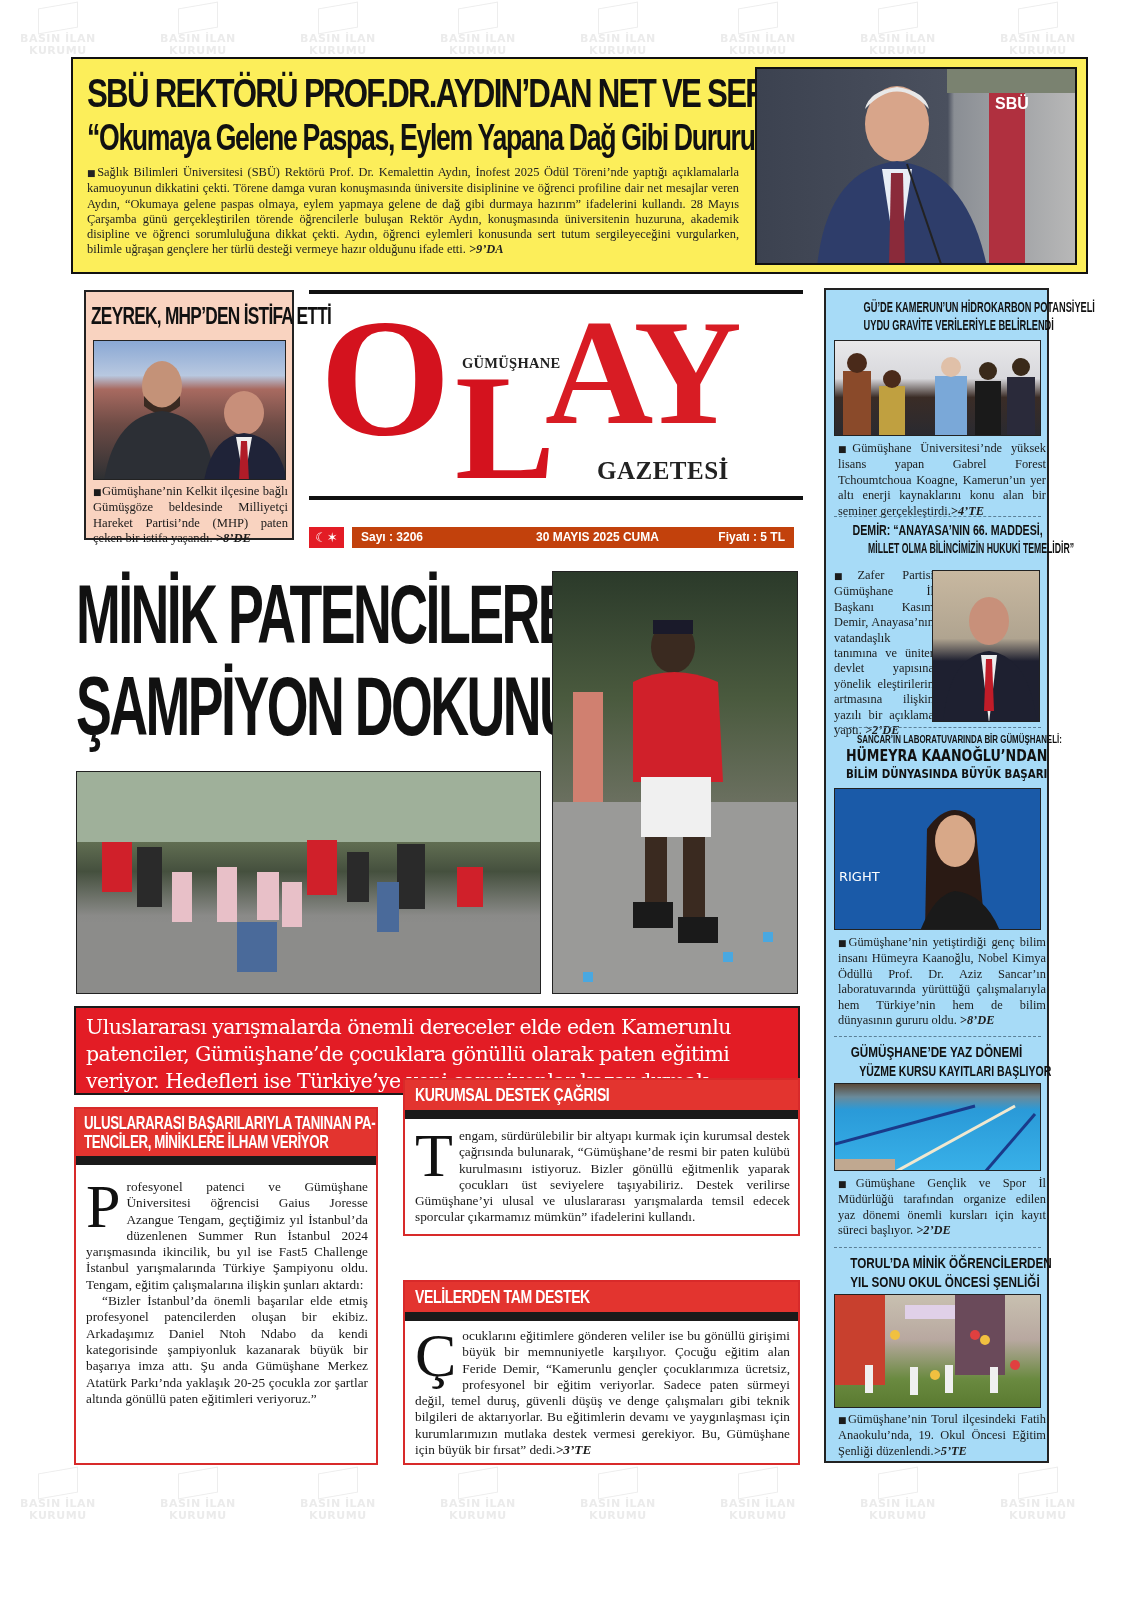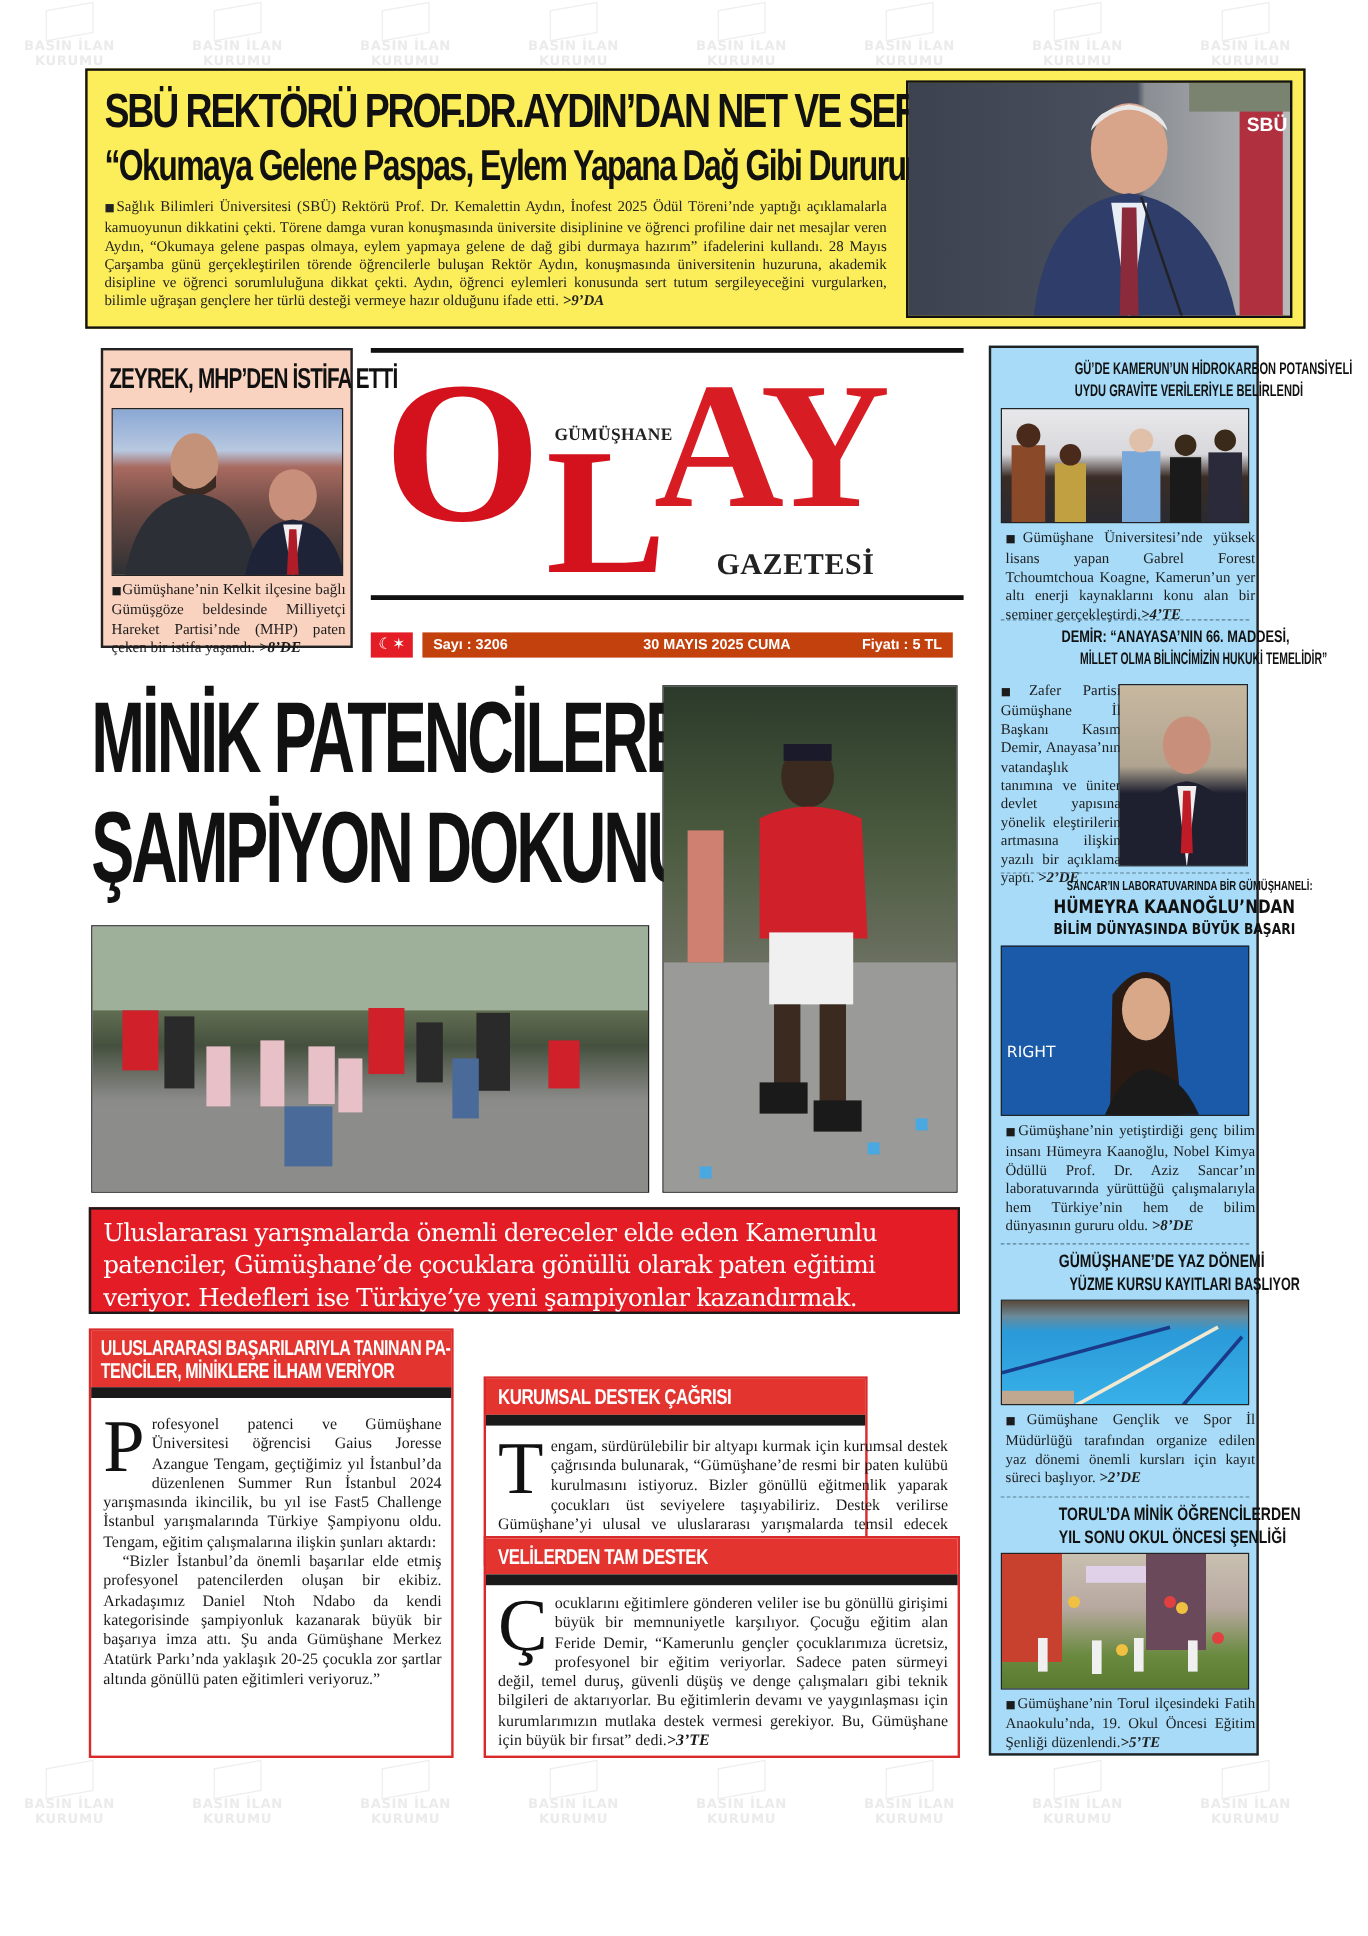--- a/index.html
+++ b/index.html
@@ -19,7 +19,7 @@
   .top-body { left: 14px; top: 106px; width: 652px; font-size: 12.4px; line-height: 15.3px; text-align: justify; color: #222; }
   .ref { font-weight: bold; font-style: italic; }
   .sq { font-family: "DejaVu Sans", sans-serif; font-size: 9px; }
-  .top-photo { left: 682px; top: 8px; width: 322px; height: 198px; border: 2px solid #111; background: linear-gradient(90deg, #3c4250 0%, #4a505e 60%, #8a8e94 62%, #b8b8b8 100%); overflow: hidden; padding-left: 44px; }
+  .top-photo { left: 682px; top: 8px; width: 322px; height: 198px; border: 2px solid #111; background: linear-gradient(90deg, #3c4250 0%, #4a505e 60%, #8a8e94 62%, #b8b8b8 100%); overflow: hidden; }
 
   
   .zeyrek { left: 84px; top: 290px; width: 210px; height: 250px; background: #f9d3c0; border: 2px solid #222; }

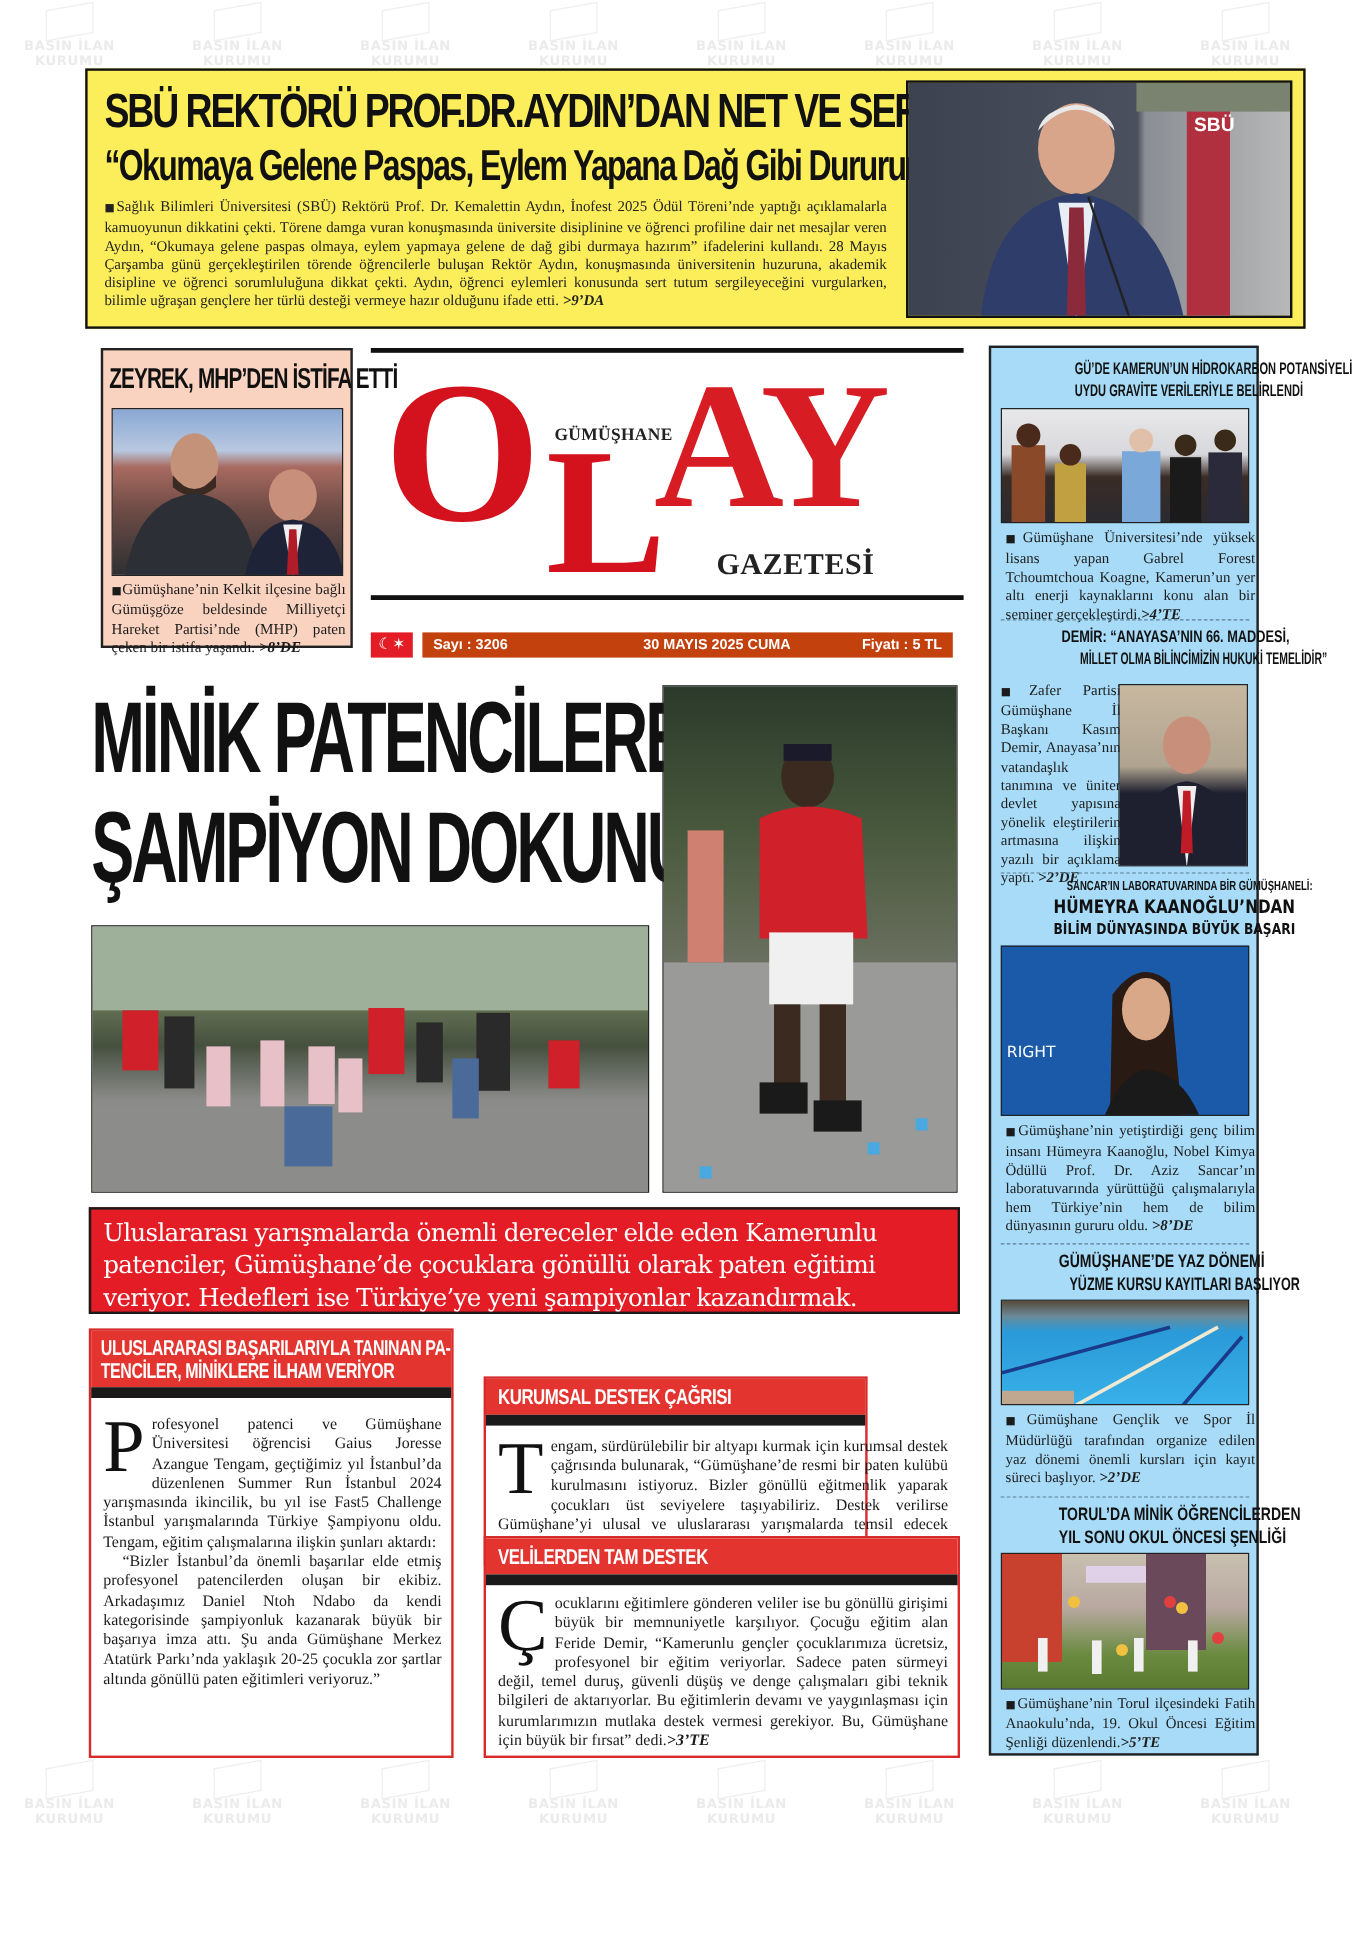--- a/index.html
+++ b/index.html
@@ -40,7 +40,7 @@
 
   
   .rcol { left: 824px; top: 288px; width: 225px; height: 1175px; background: #a7dbf7; border: 2px solid #222; }
-  .rc-title { position: absolute; left: 0; width: 100%; text-align: left; font-family: "Liberation Sans", sans-serif; font-weight: bold; color: #111; white-space: nowrap; margin-left: 32px; }
+  .rc-title { position: absolute; left: 0; width: 100%; text-align: center; font-family: "Liberation Sans", sans-serif; font-weight: bold; color: #111; white-space: nowrap; }
   .rc-photo { position: absolute; left: 8px; width: 207px; border: 1.5px solid #222; overflow: hidden; }
   .rc-body { position: absolute; left: 12px; width: 208px; font-size: 12.4px; line-height: 15.4px; text-align: justify; color: #1c1c1c; }
   .wavy { position: absolute; left: 8px; width: 207px; height: 4px; border-top: 1.5px dashed #5b7f96; }

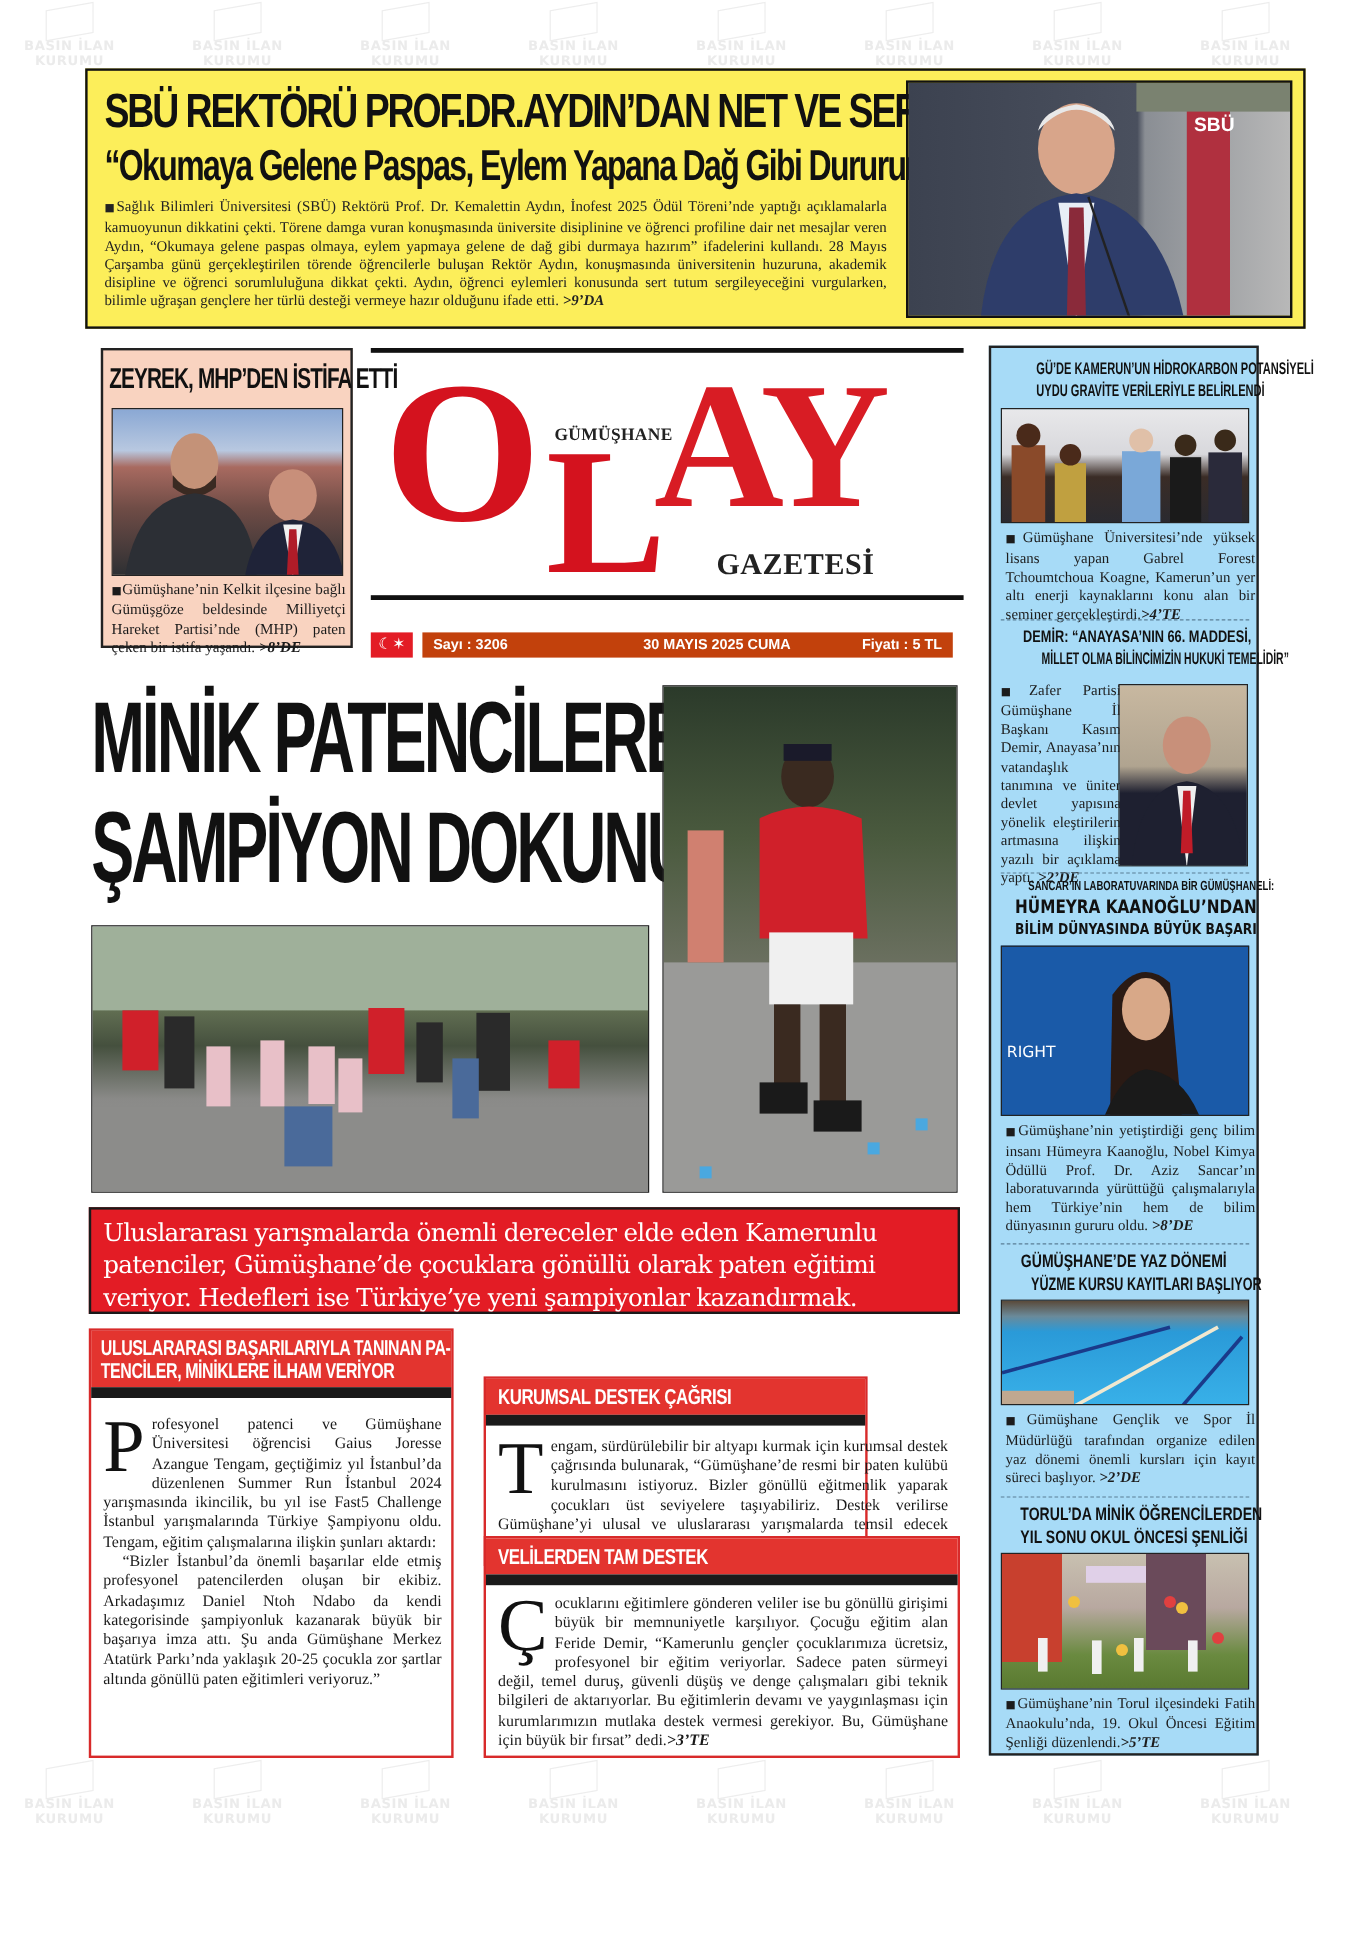--- a/index.html
+++ b/index.html
@@ -182,7 +182,7 @@
   </div>
 </div>
 
-<div class="abs art" style="left:403px; top:1147px; width:320px; height:158px;">
+<div class="abs art" style="left:403px; top:1078px; width:397px; height:158px;">
   <div class="art-head" style="height:30px; padding:5px 10px; font-size:18px; line-height:20px;">
     <span class="t" style="transform:scaleX(0.78);">KURUMSAL DESTEK ÇAĞRISI</span>
   </div>

